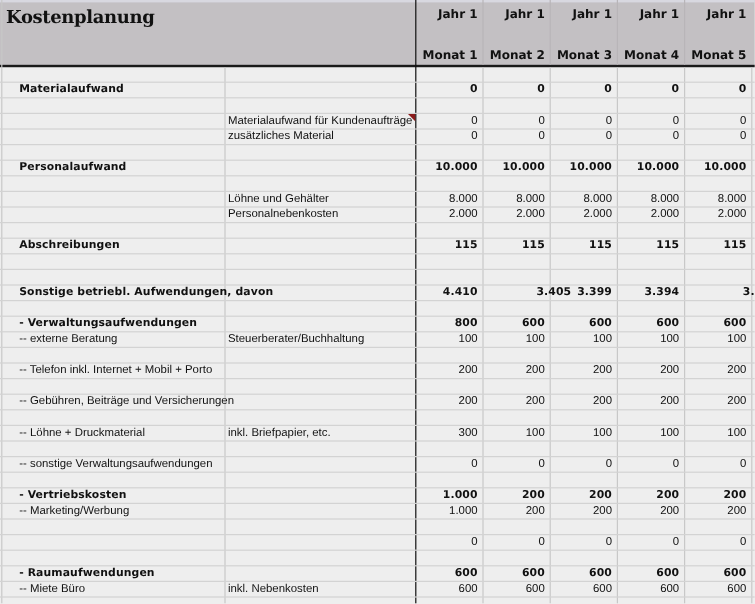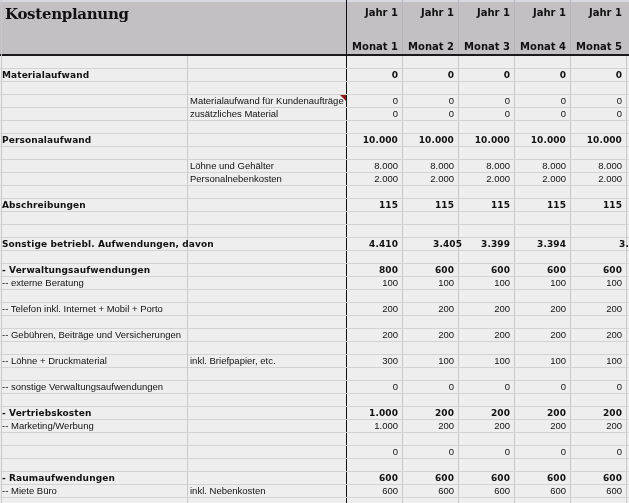--- a/index.html
+++ b/index.html
@@ -51,7 +51,7 @@
     position: absolute; top: 0; height: 12px; line-height: 12px;
     font-size: 9px; color: #111; white-space: nowrap; overflow: visible;
   }
-  .cA { left: 2px; }
+  .cA { left: 16px; }
   .cB { left: 190px; }
   .num { text-align: right; width: 52px; }
   .bold { font-family: "DejaVu Sans", sans-serif; font-weight: bold; font-size: 9px; letter-spacing: 0.1px; }

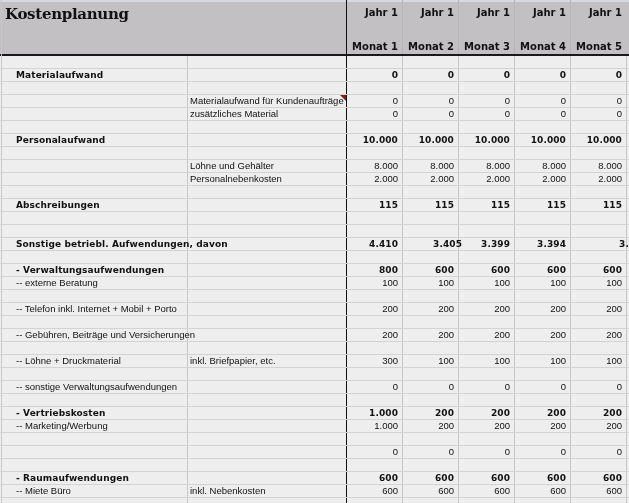--- a/index.html
+++ b/index.html
@@ -236,7 +236,7 @@
         <div class="cell cA bold">Sonstige betriebl. Aufwendungen, davon</div>
         <div class="cell cB plain"></div>
         <div class="cell num bold" style="left: 346px;">4.410</div>
-        <div class="cell num bold" style="left: 410px;">3.405</div>
+        <div class="cell num bold" style="left: 424px;">3.405</div>
         <div class="cell num bold" style="left: 458px;">3.399</div>
         <div class="cell num bold" style="left: 514px;">3.394</div>
         <div class="cell num bold" style="left: 596px;">3.389</div>

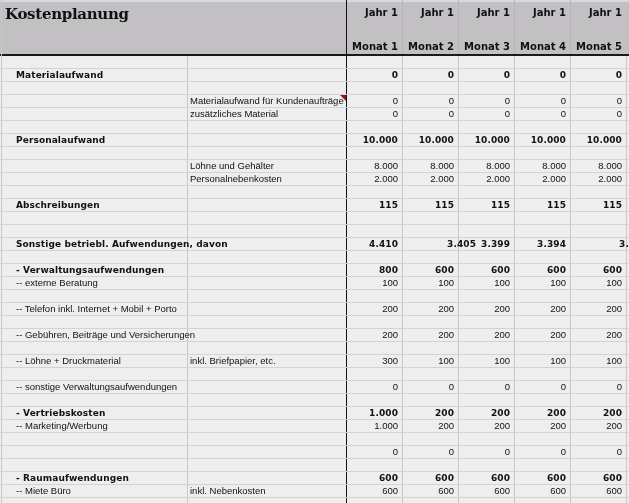--- a/index.html
+++ b/index.html
@@ -261,6 +261,7 @@
       </div>
       <div class="row">
         <div class="cell cA plain">-- externe Beratung</div>
+        <div class="cell cB plain">Steuerberater/Buchhaltung</div>
         <div class="cell num plain" style="left: 346px;">100</div>
         <div class="cell num plain" style="left: 402px;">100</div>
         <div class="cell num plain" style="left: 458px;">100</div>

